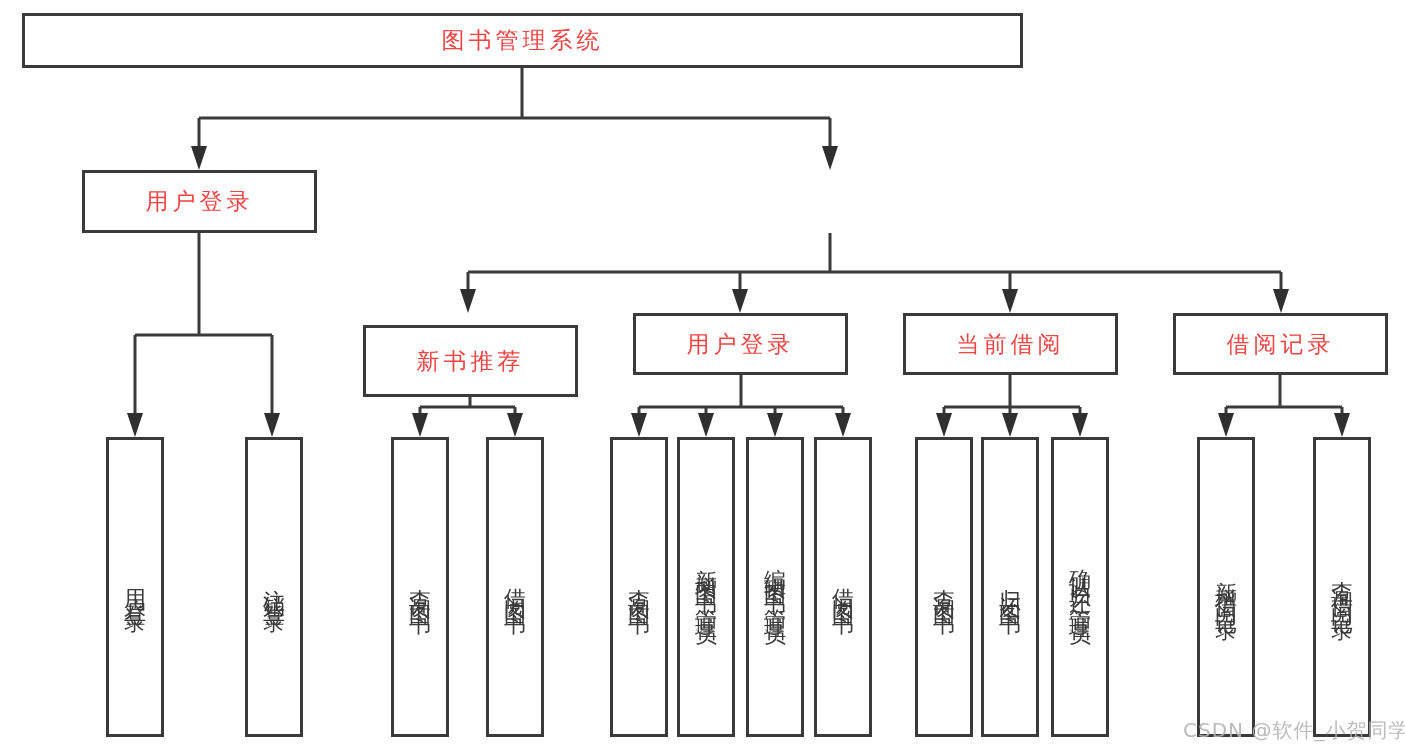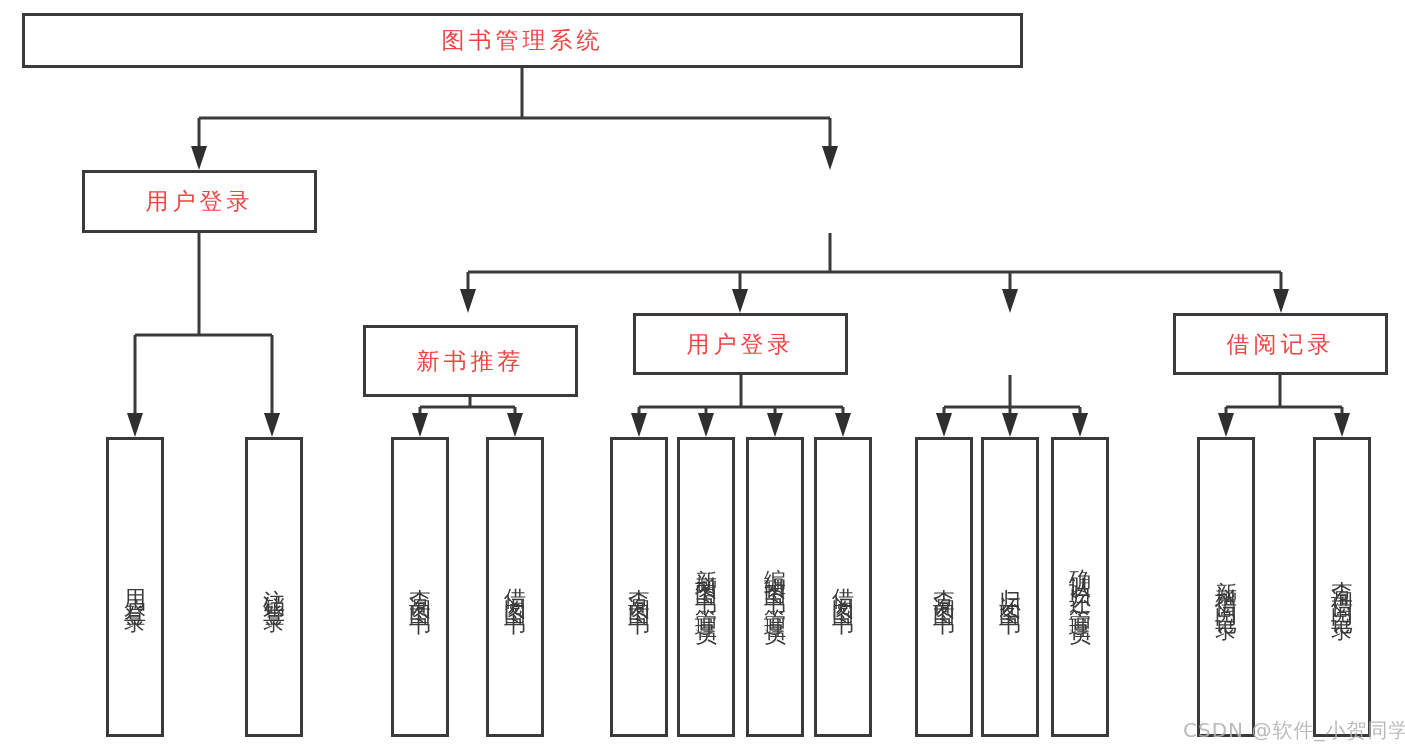--- a/index.html
+++ b/index.html
@@ -123,6 +123,9 @@
   <div class="box" style="left:633px; top:313px; width:215px; height:62px;">
     <span class="hlabel">用户登录</span>
   </div>
+  <div class="box" style="left:903px; top:313px; width:215px; height:62px;">
+    <span class="hlabel">当前借阅</span>
+  </div>
   <div class="box" style="left:1173px; top:313px; width:215px; height:62px;">
     <span class="hlabel">借阅记录</span>
   </div>

